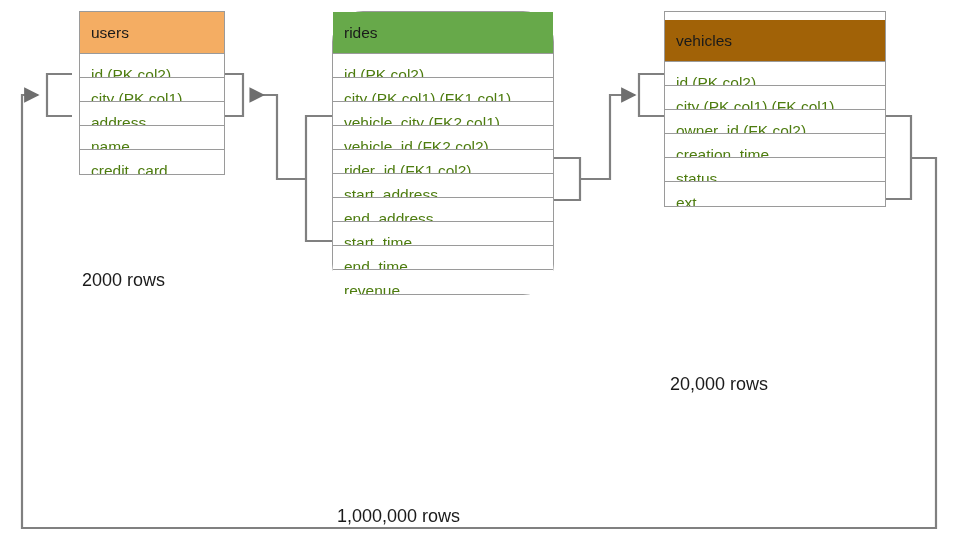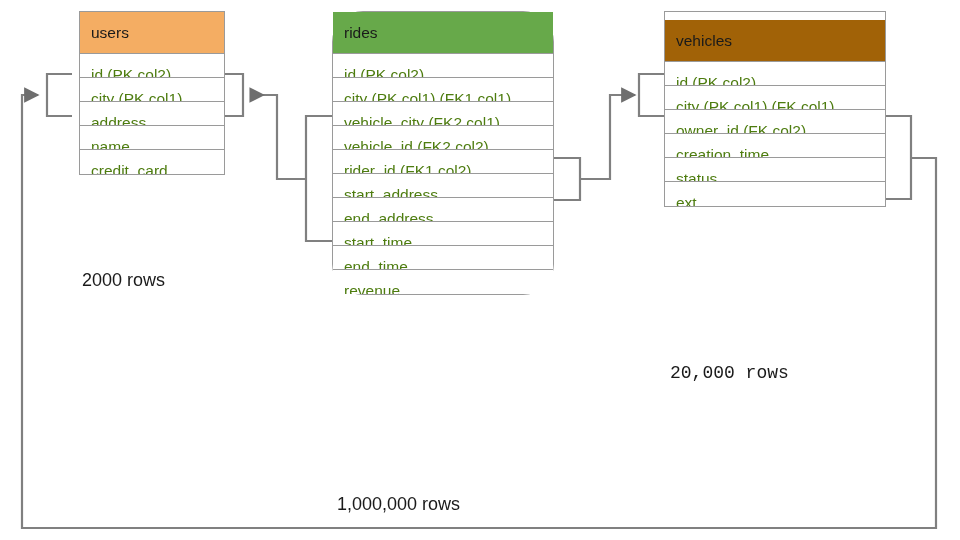--- a/index.html
+++ b/index.html
@@ -155,7 +155,7 @@
     <div class="tbl-row">status</div>
     <div class="tbl-row last">ext</div>
   </div>
-  <div class="rows-caption" style="left:670px; top:363px;font-family:Liberation Mono, monospace;">20,000 rows</div>
+  <div class="rows-caption" style="left:670px; top:374px;">20,000 rows</div>
 
 </div>
 

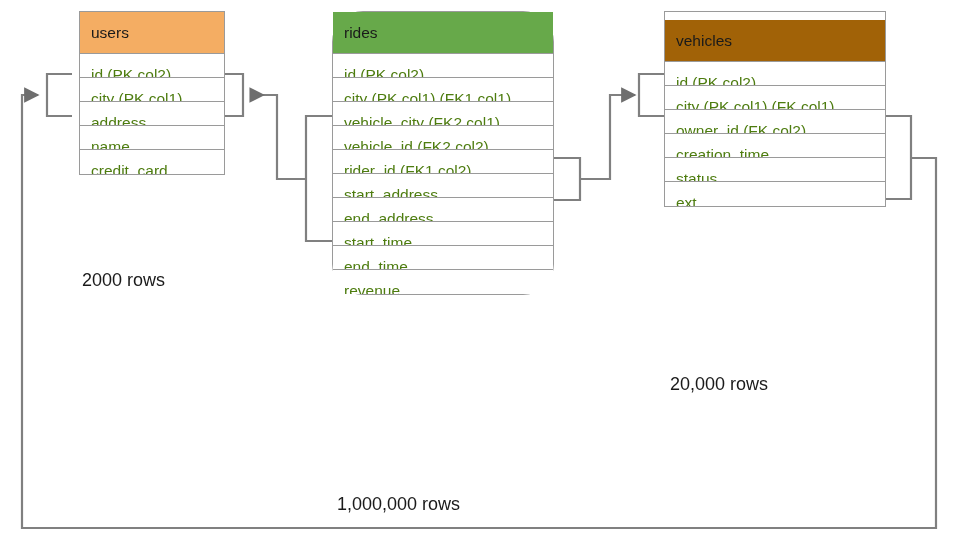--- a/index.html
+++ b/index.html
@@ -144,7 +144,7 @@
     <div class="tbl-row">end_time</div>
     <div class="tbl-row last">revenue</div>
   </div>
-  <div class="rows-caption" style="left:337px; top:494px;">1,000,000 rows</div>
+  <div class="rows-caption" style="left:337px; top:506px;">1,000,000 rows</div>
 
   <div class="table-box" style="left:664px; top:11px; width:222px;">
     <div class="tbl-header" style="background: #a16207; margin-top: 8px;">vehicles</div>

